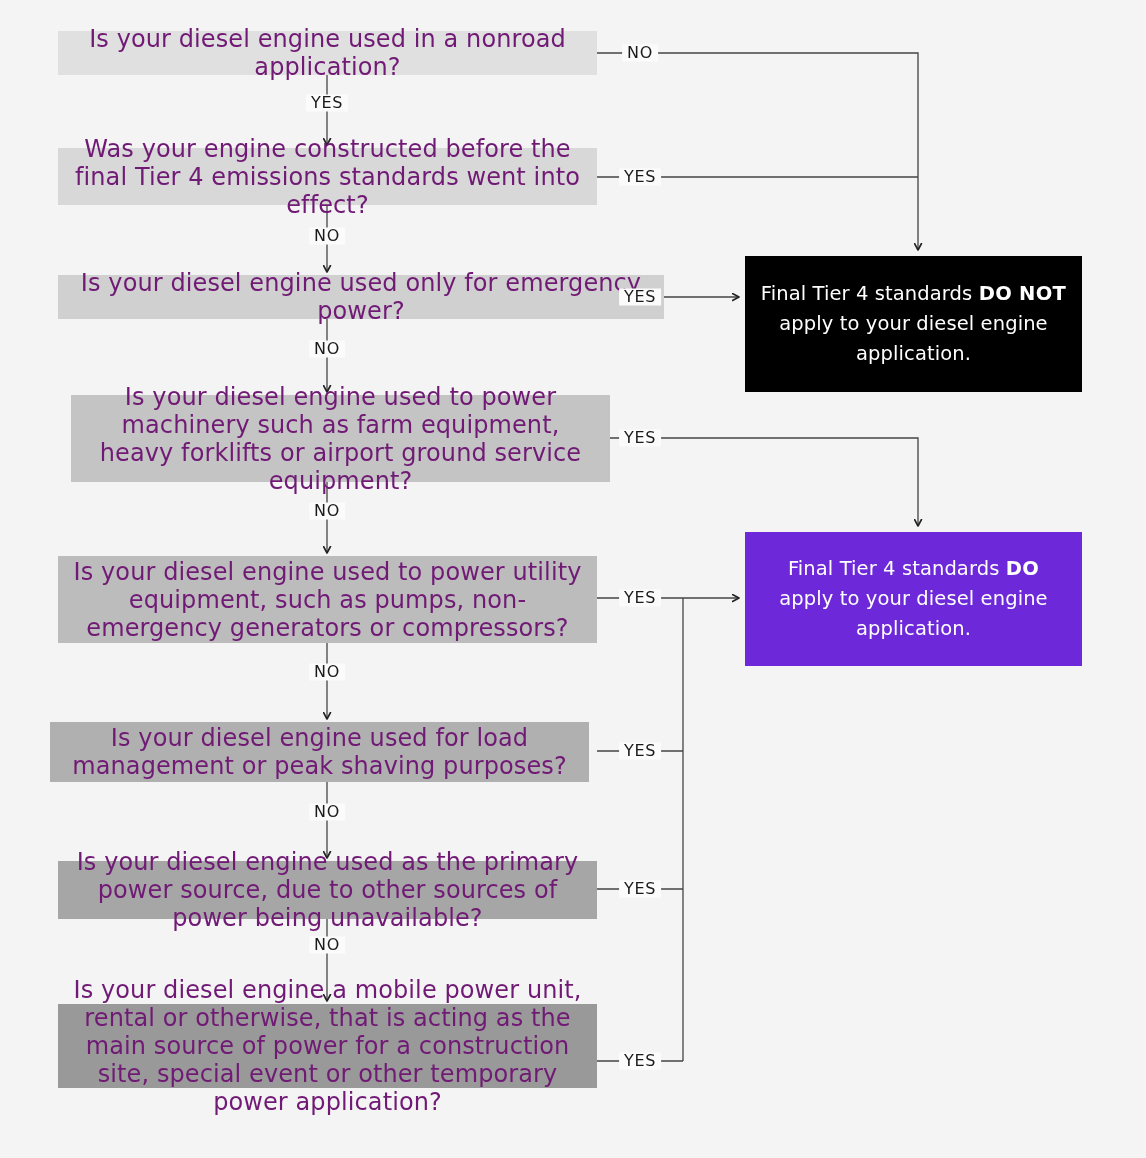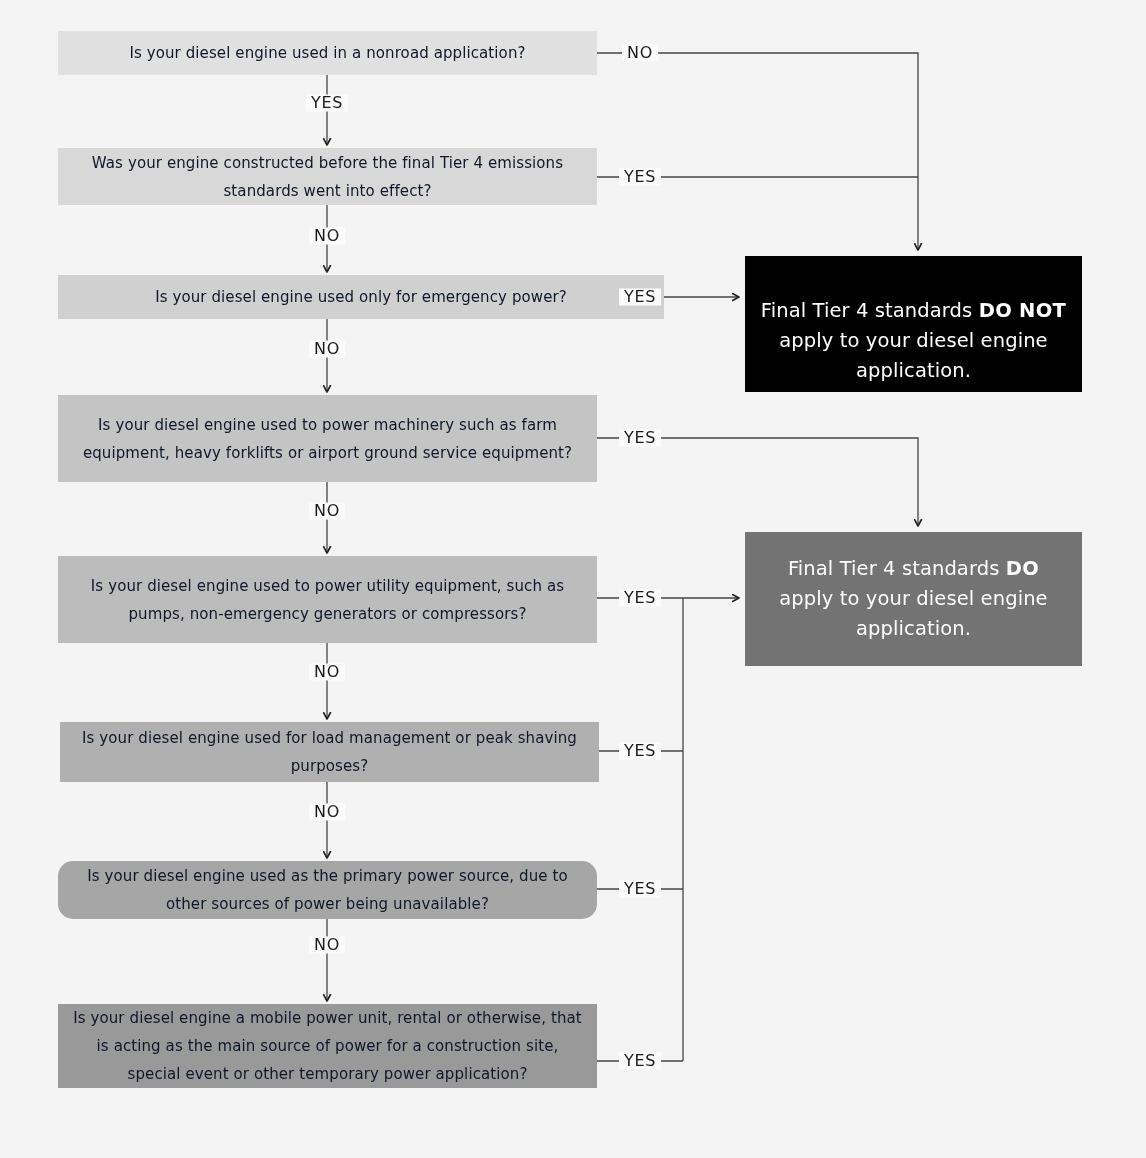--- a/index.html
+++ b/index.html
@@ -34,8 +34,8 @@
     align-items: center;
     justify-content: center;
     text-align: center;
-    color: #0f172a;
-    font-size: 15px;
+    color: #701a75;
+    font-size: 24px;
     line-height: 28px;
     padding: 6px 14px;
     letter-spacing: 0.1px;

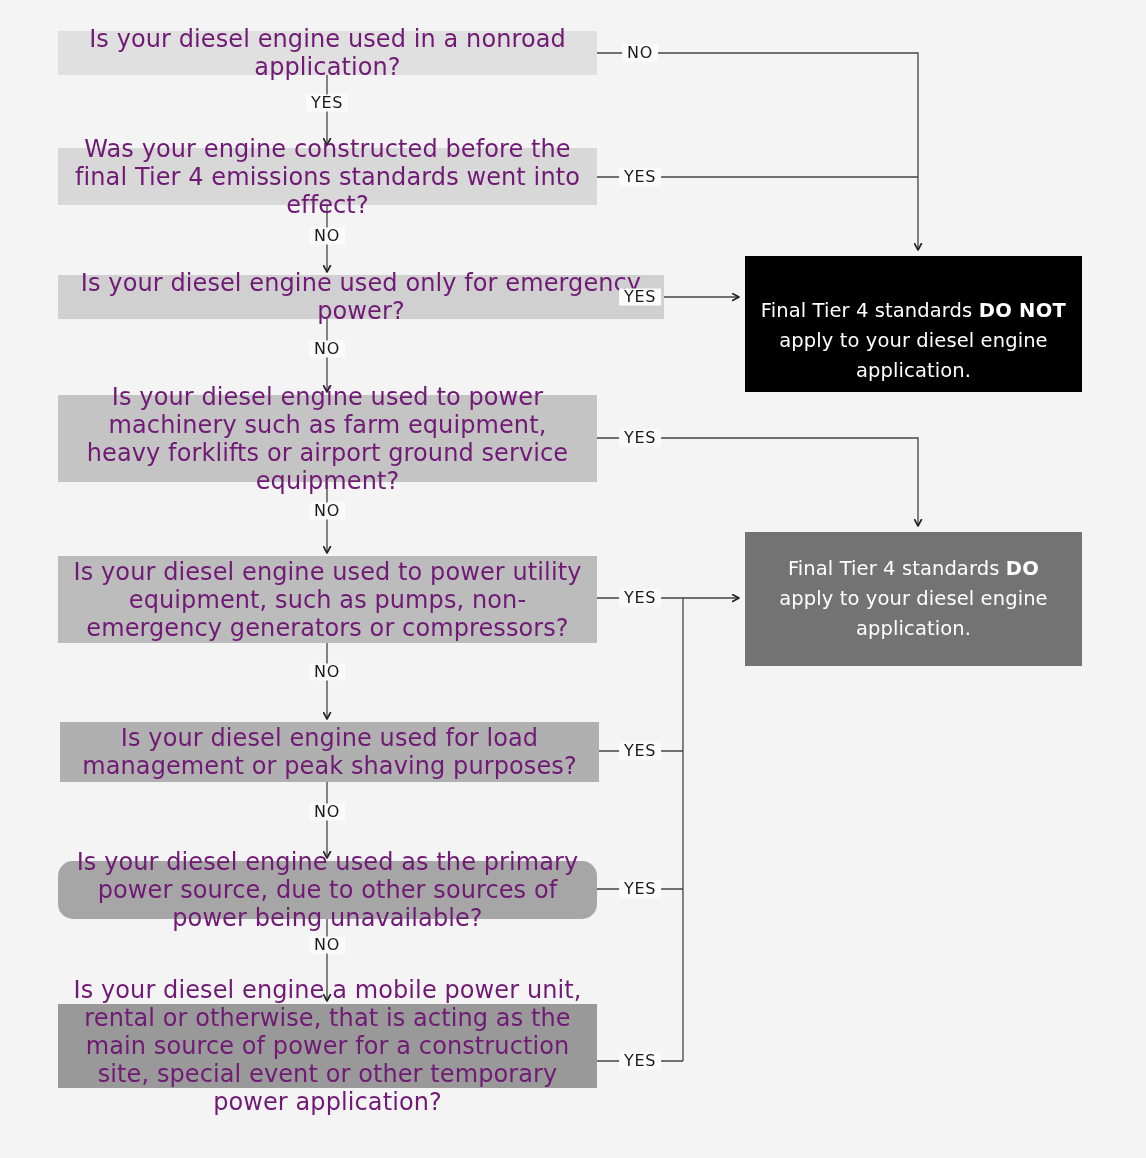--- a/index.html
+++ b/index.html
@@ -128,7 +128,7 @@
     <span class="txt">Is your diesel engine a mobile power unit, rental or otherwise, that is acting as the main source of power for a construction site, special event or other temporary power application?</span>
   </div>
 
-  <div class="node terminal black" style="left:745px; top:256px; width:337px; height:136px;align-items:flex-end;">
+  <div class="node terminal black" style="left:745px; top:256px; width:337px; height:136px;">
     <span class="txt">
       <span>Final Tier 4 standards </span><b>DO NOT</b><span> apply to your diesel engine application.</span>
     </span>

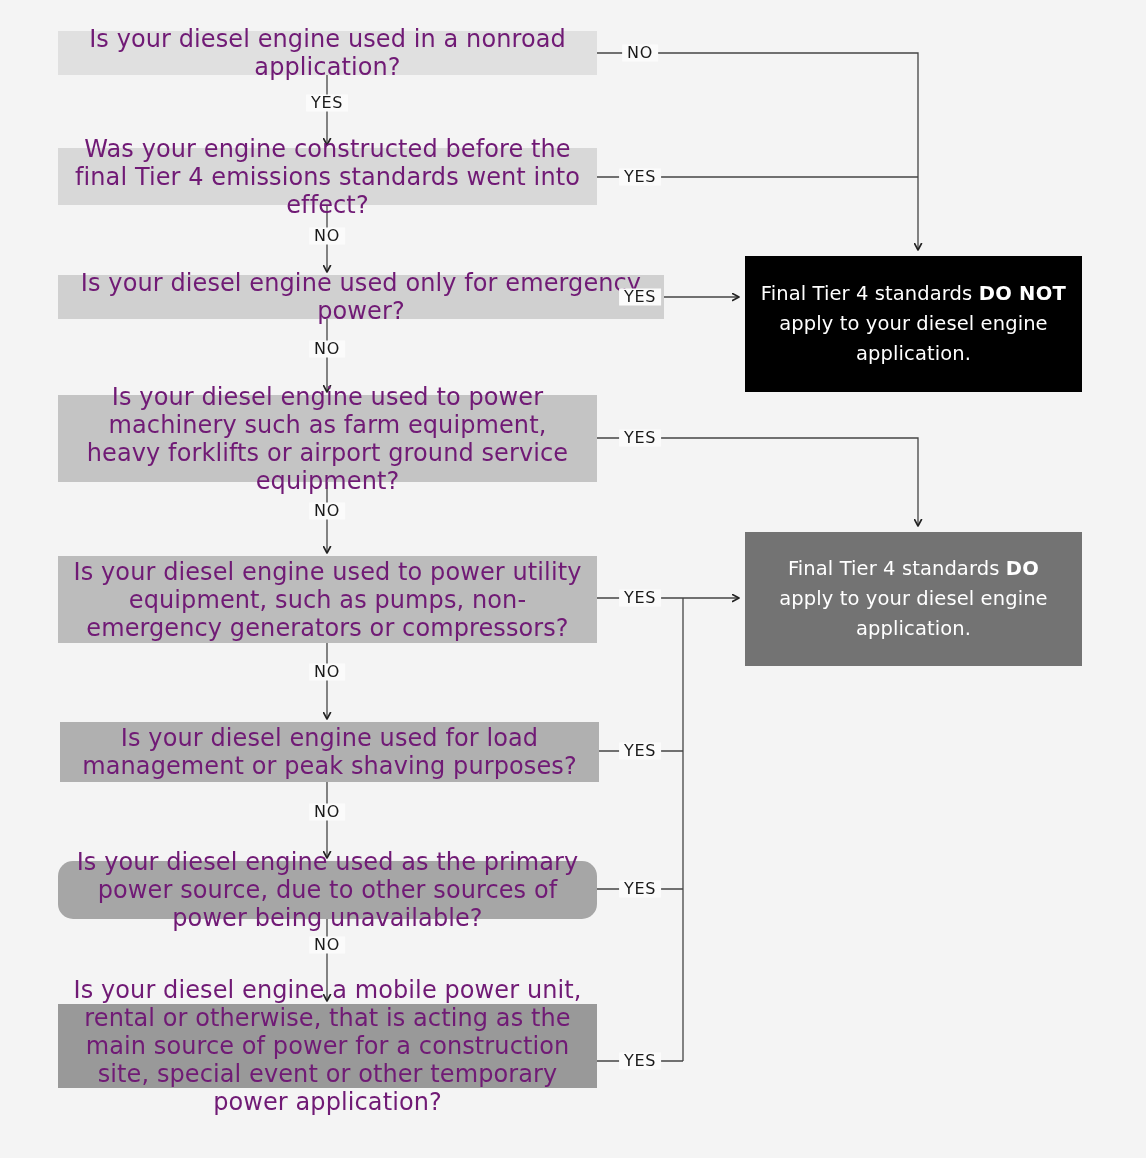--- a/index.html
+++ b/index.html
@@ -112,7 +112,7 @@
   <div class="node" style="left:58px; top:275px; width:606px; height:44px; background:#d0d0d0;">
     <span class="txt">Is your diesel engine used only for emergency power?</span>
   </div>
-  <div class="node" style="left:58px; top:395px; width:539px; height:87px; background:#c4c4c4;">
+  <div class="node" style="left:71px; top:395px; width:539px; height:87px; background:#c4c4c4;">
     <span class="txt">Is your diesel engine used to power machinery such as farm equipment, heavy forklifts or airport ground service equipment?</span>
   </div>
   <div class="node" style="left:58px; top:556px; width:539px; height:87px; background:#bcbcbc;">

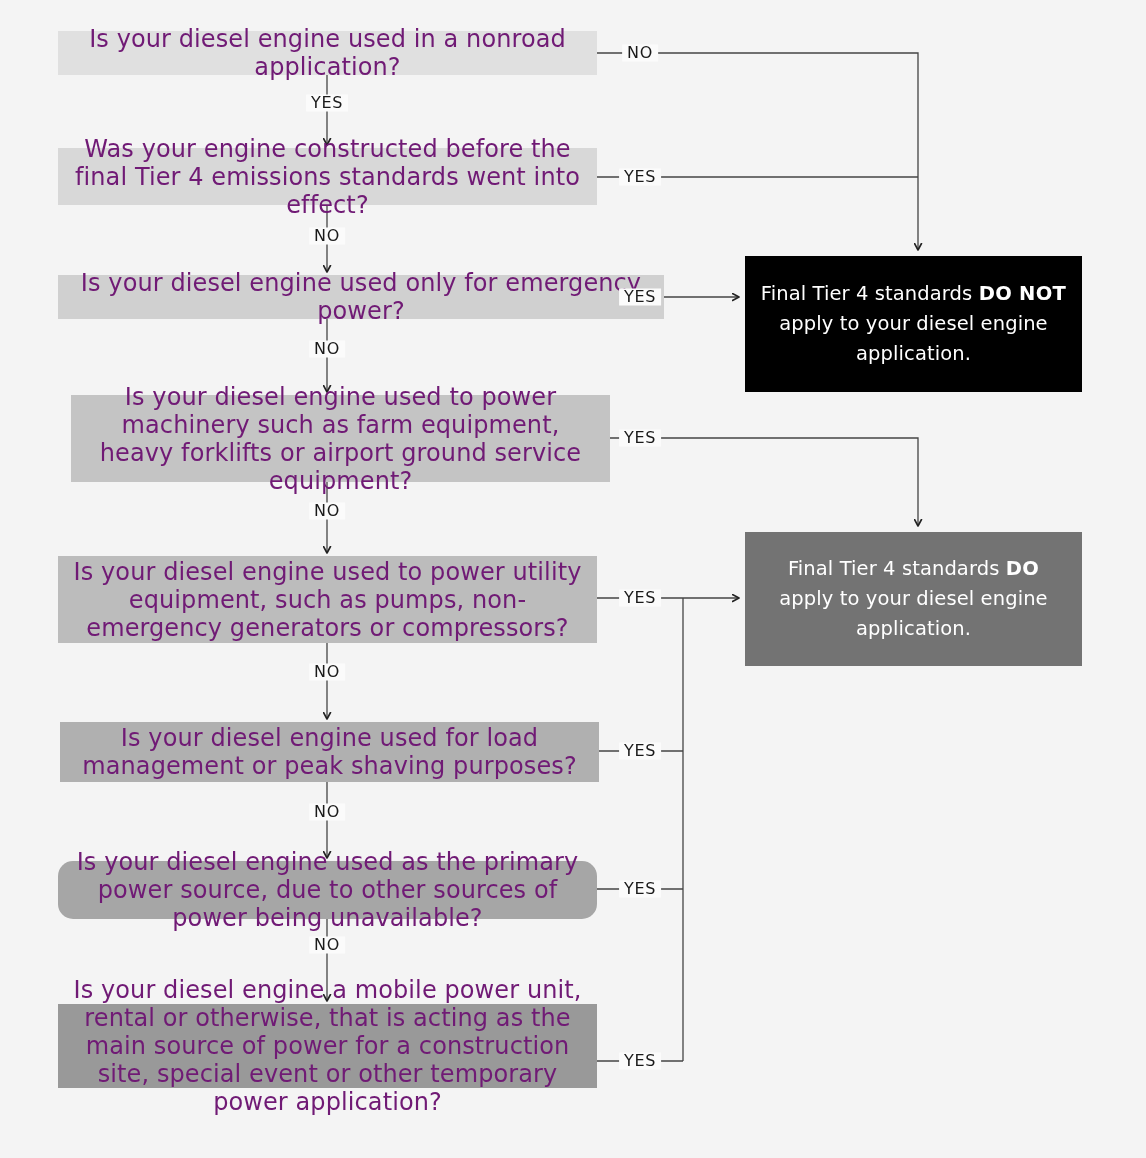--- a/index.html
+++ b/index.html
@@ -50,7 +50,7 @@
     line-height: 30px;
   }
   .terminal.black { background: #000000; }
-  .terminal.red   { background: #737373; }
+  .terminal.red   { background: #6d28d9; }
   .terminal b { font-weight: bold; letter-spacing: 0.3px; }
   .edge-label {
     position: absolute;

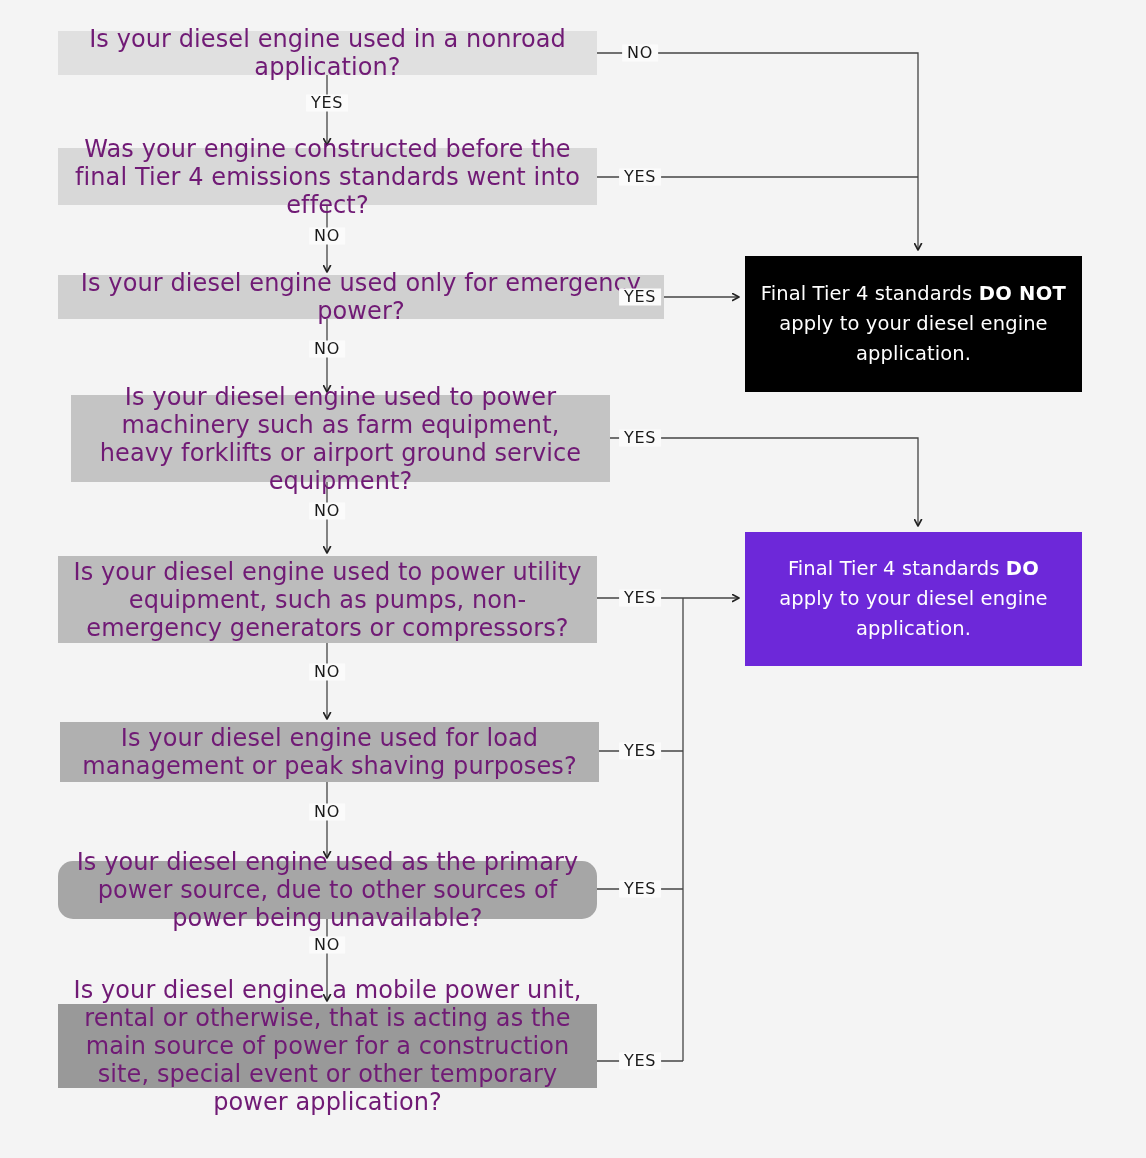--- a/index.html
+++ b/index.html
@@ -118,7 +118,7 @@
   <div class="node" style="left:58px; top:556px; width:539px; height:87px; background:#bcbcbc;">
     <span class="txt">Is your diesel engine used to power utility equipment, such as pumps, non-emergency generators or compressors?</span>
   </div>
-  <div class="node" style="left:60px; top:722px; width:539px; height:60px; background:#b0b0b0;text-align:center;">
+  <div class="node" style="left:50px; top:722px; width:539px; height:60px; background:#b0b0b0;text-align:center;">
     <span class="txt">Is your diesel engine used for load management or peak shaving purposes?</span>
   </div>
   <div class="node" style="left:58px; top:861px; width:539px; height:58px; background:#a6a6a6;border-radius:15px;">

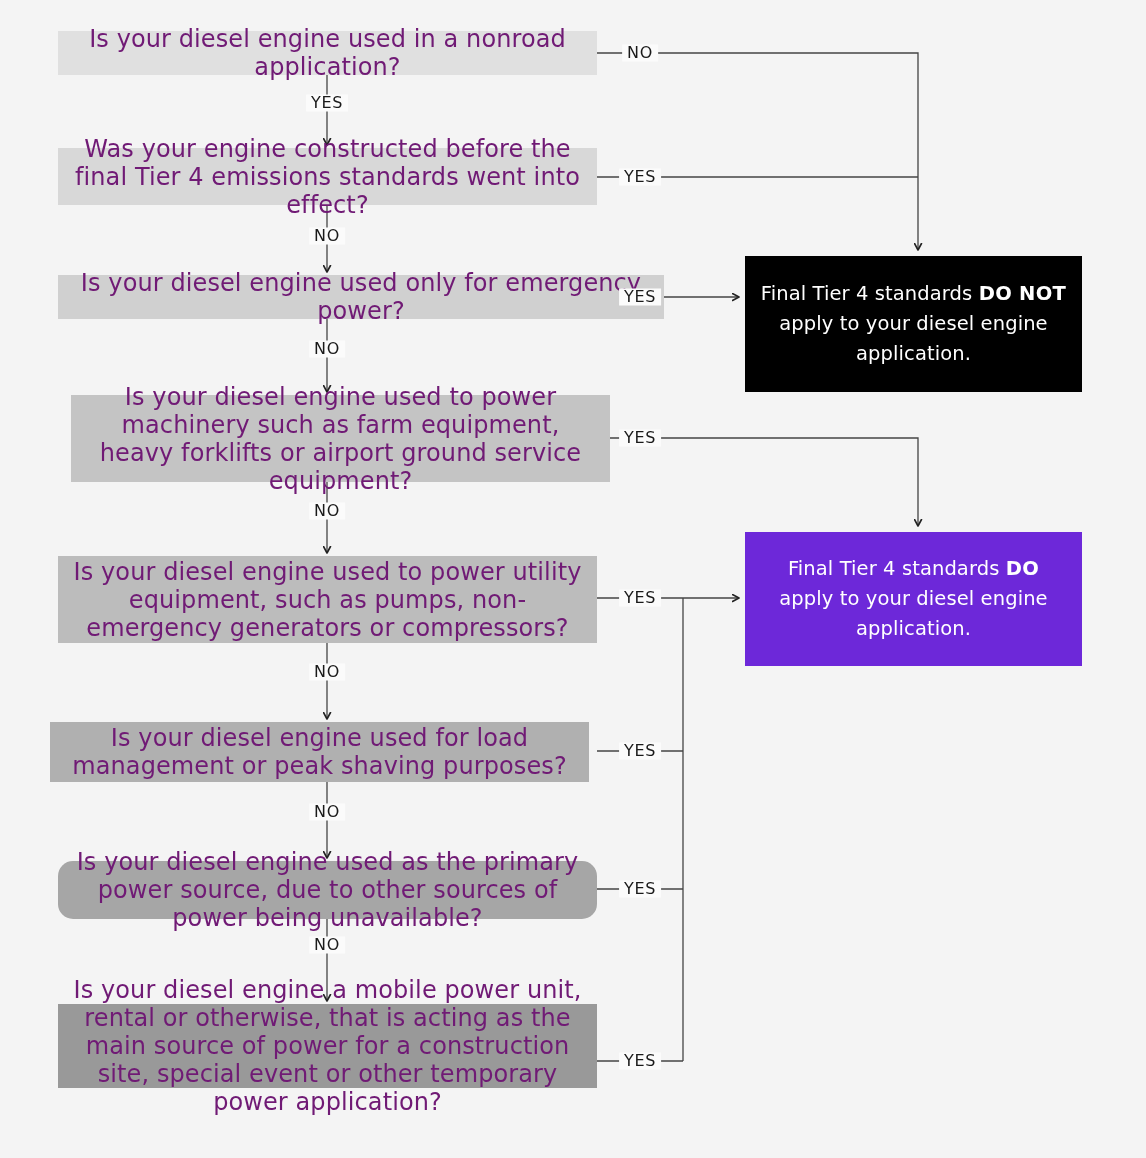--- a/index.html
+++ b/index.html
@@ -121,7 +121,7 @@
   <div class="node" style="left:50px; top:722px; width:539px; height:60px; background:#b0b0b0;text-align:center;">
     <span class="txt">Is your diesel engine used for load management or peak shaving purposes?</span>
   </div>
-  <div class="node" style="left:58px; top:861px; width:539px; height:58px; background:#a6a6a6;border-radius:15px;">
+  <div class="node" style="left:58px; top:861px; width:539px; height:58px; background:#a6a6a6;">
     <span class="txt">Is your diesel engine used as the primary power source, due to other sources of power being unavailable?</span>
   </div>
   <div class="node" style="left:58px; top:1004px; width:539px; height:84px; background:#999999;">

